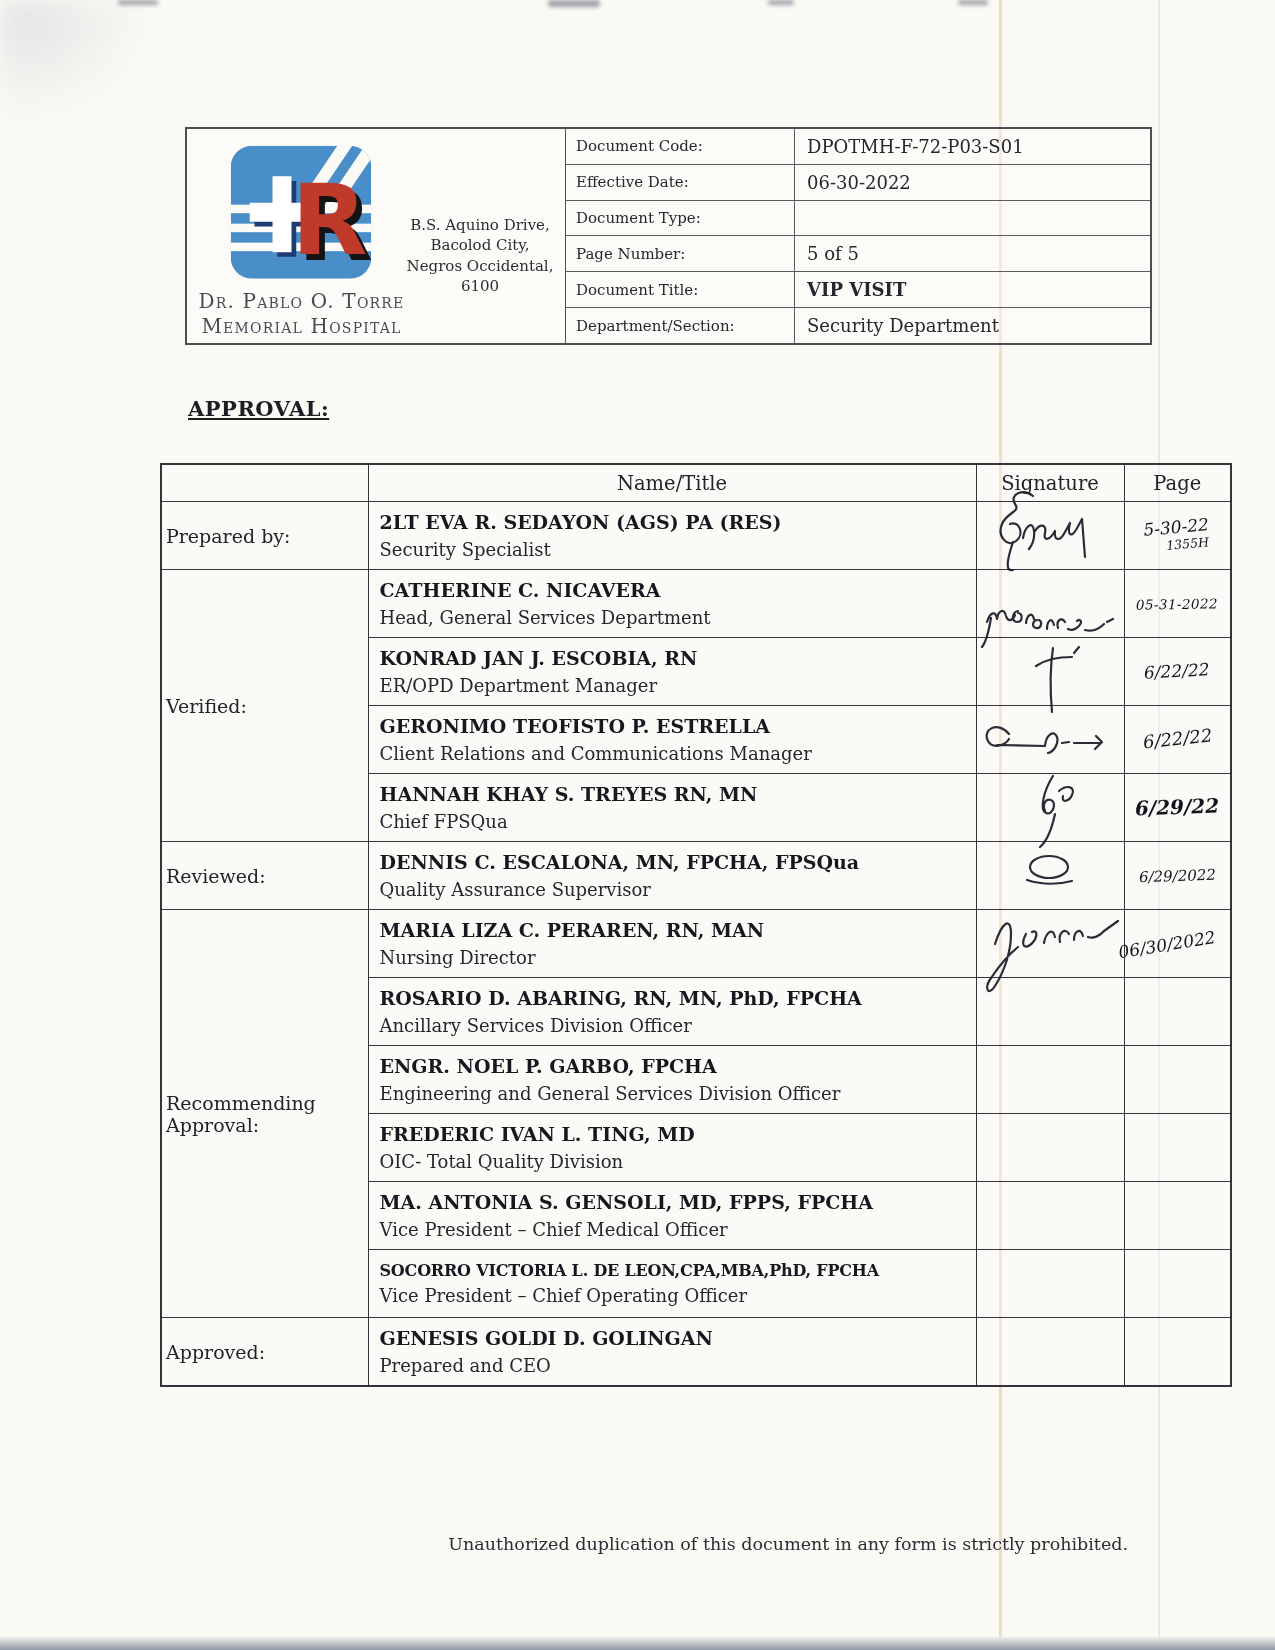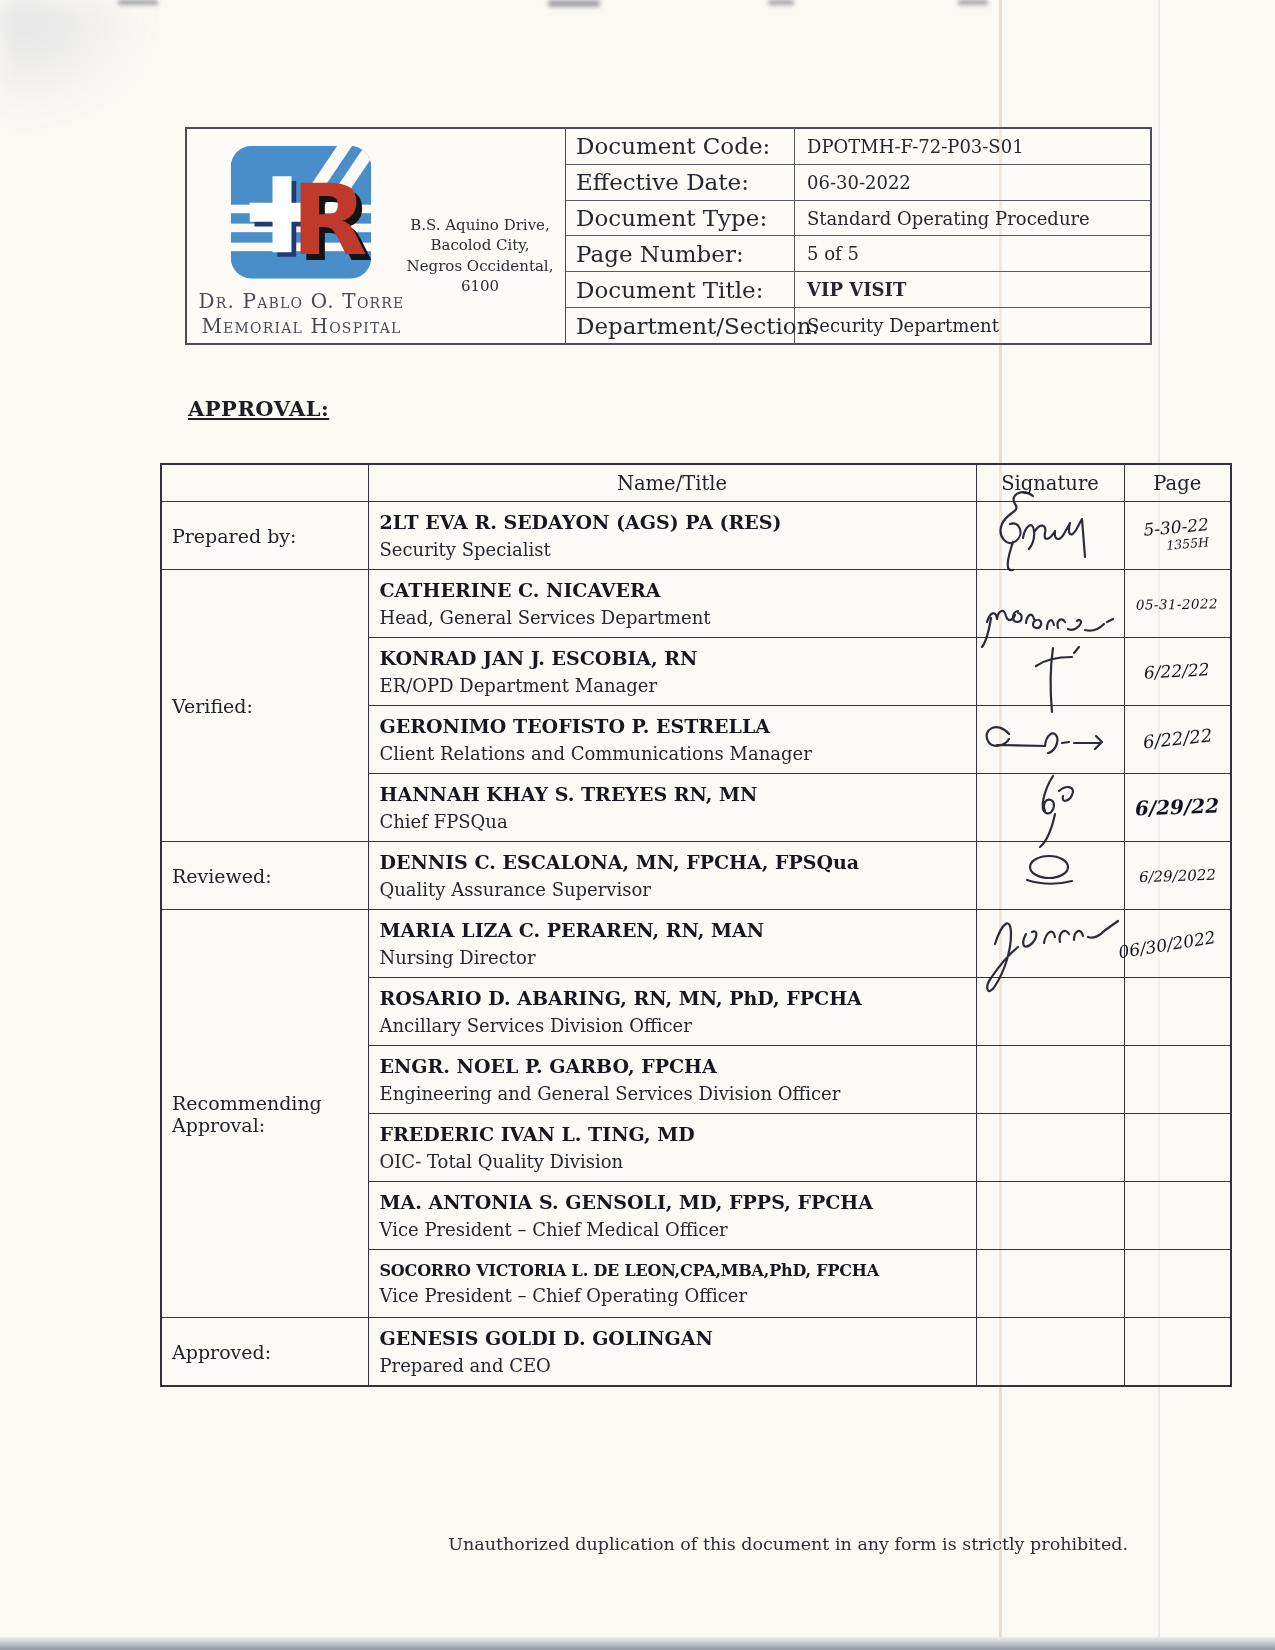--- a/index.html
+++ b/index.html
@@ -32,7 +32,7 @@
   .meta-row { flex:1; display:flex; border-bottom:1.4px solid #5a5a62; }
   .meta-row:last-child { border-bottom:none; }
   .meta-label { width:218px; flex:none; border-right:1.4px solid #5a5a62;
-    display:flex; align-items:center; padding-left:10px; font-size:23px;text-align:center; }
+    display:flex; align-items:center; padding-left:10px; font-size:15px;text-align:center; }
   .meta-value { flex:1; display:flex; align-items:center; padding-left:12px; font-size:18px; }
   .meta-row.title-row .meta-value { font-weight:bold; }
 

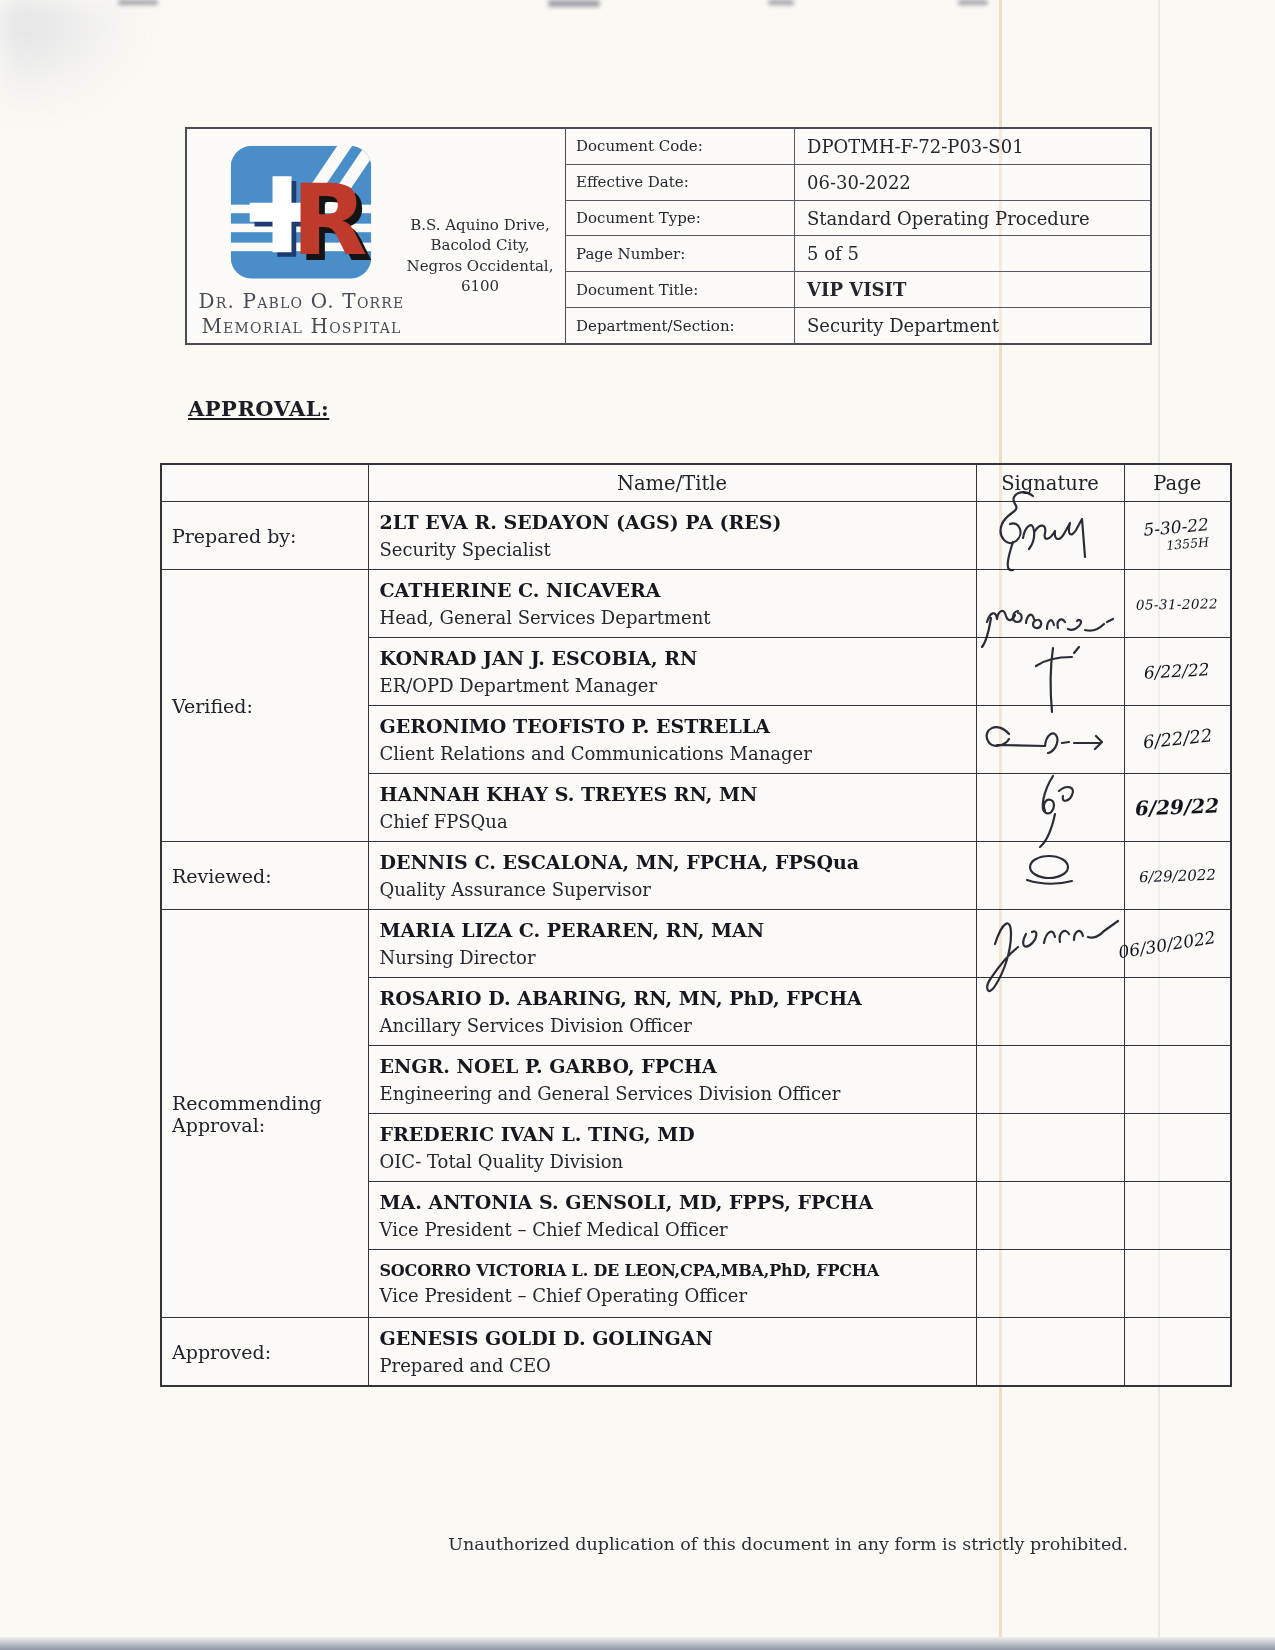--- a/index.html
+++ b/index.html
@@ -131,7 +131,6 @@
       </div>
       <div class="meta-row">
         <div class="meta-label">Document Type:</div>
-        <div class="meta-value">Standard Operating Procedure</div>
       </div>
       <div class="meta-row">
         <div class="meta-label">Page Number:</div>

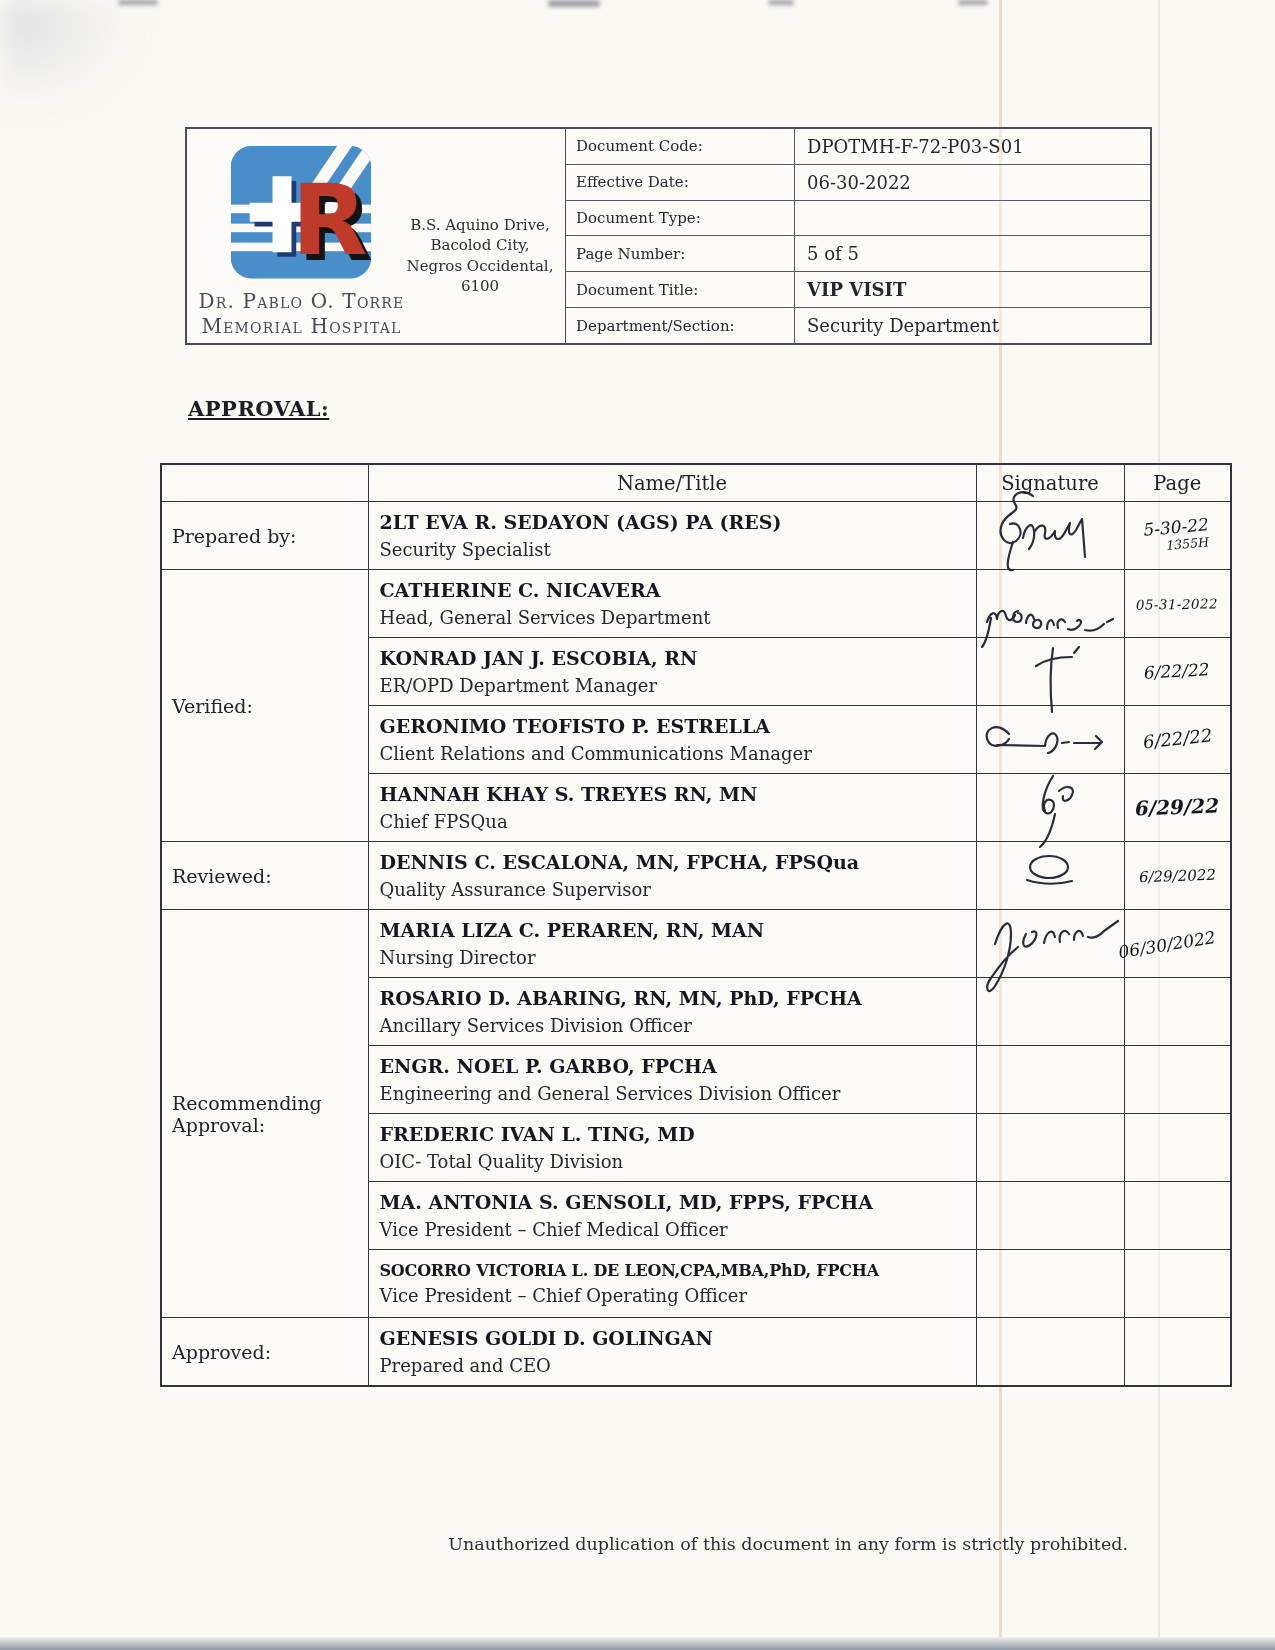--- a/index.html
+++ b/index.html
@@ -47,7 +47,7 @@
   table.approval { border-width:2px; }
   table.approval th { height:34px; font-weight:normal; font-size:19.5px; text-align:center; color:#22222b; }
   table.approval td { height:65px; vertical-align:middle; position:relative; overflow:visible; }
-  td.group-cell { padding-left:10px; font-size:19px; vertical-align:middle; color:#22222b; }
+  td.group-cell { padding-left:4px; font-size:19px; vertical-align:middle; color:#22222b; }
   td.name-cell { padding-left:11px; padding-right:4px; }
   .approver-name { display:block; font-weight:bold; font-size:19px; line-height:1.45; color:#17171f; }
   .approver-name.condensed { font-size:16px; letter-spacing:-0.2px; }

